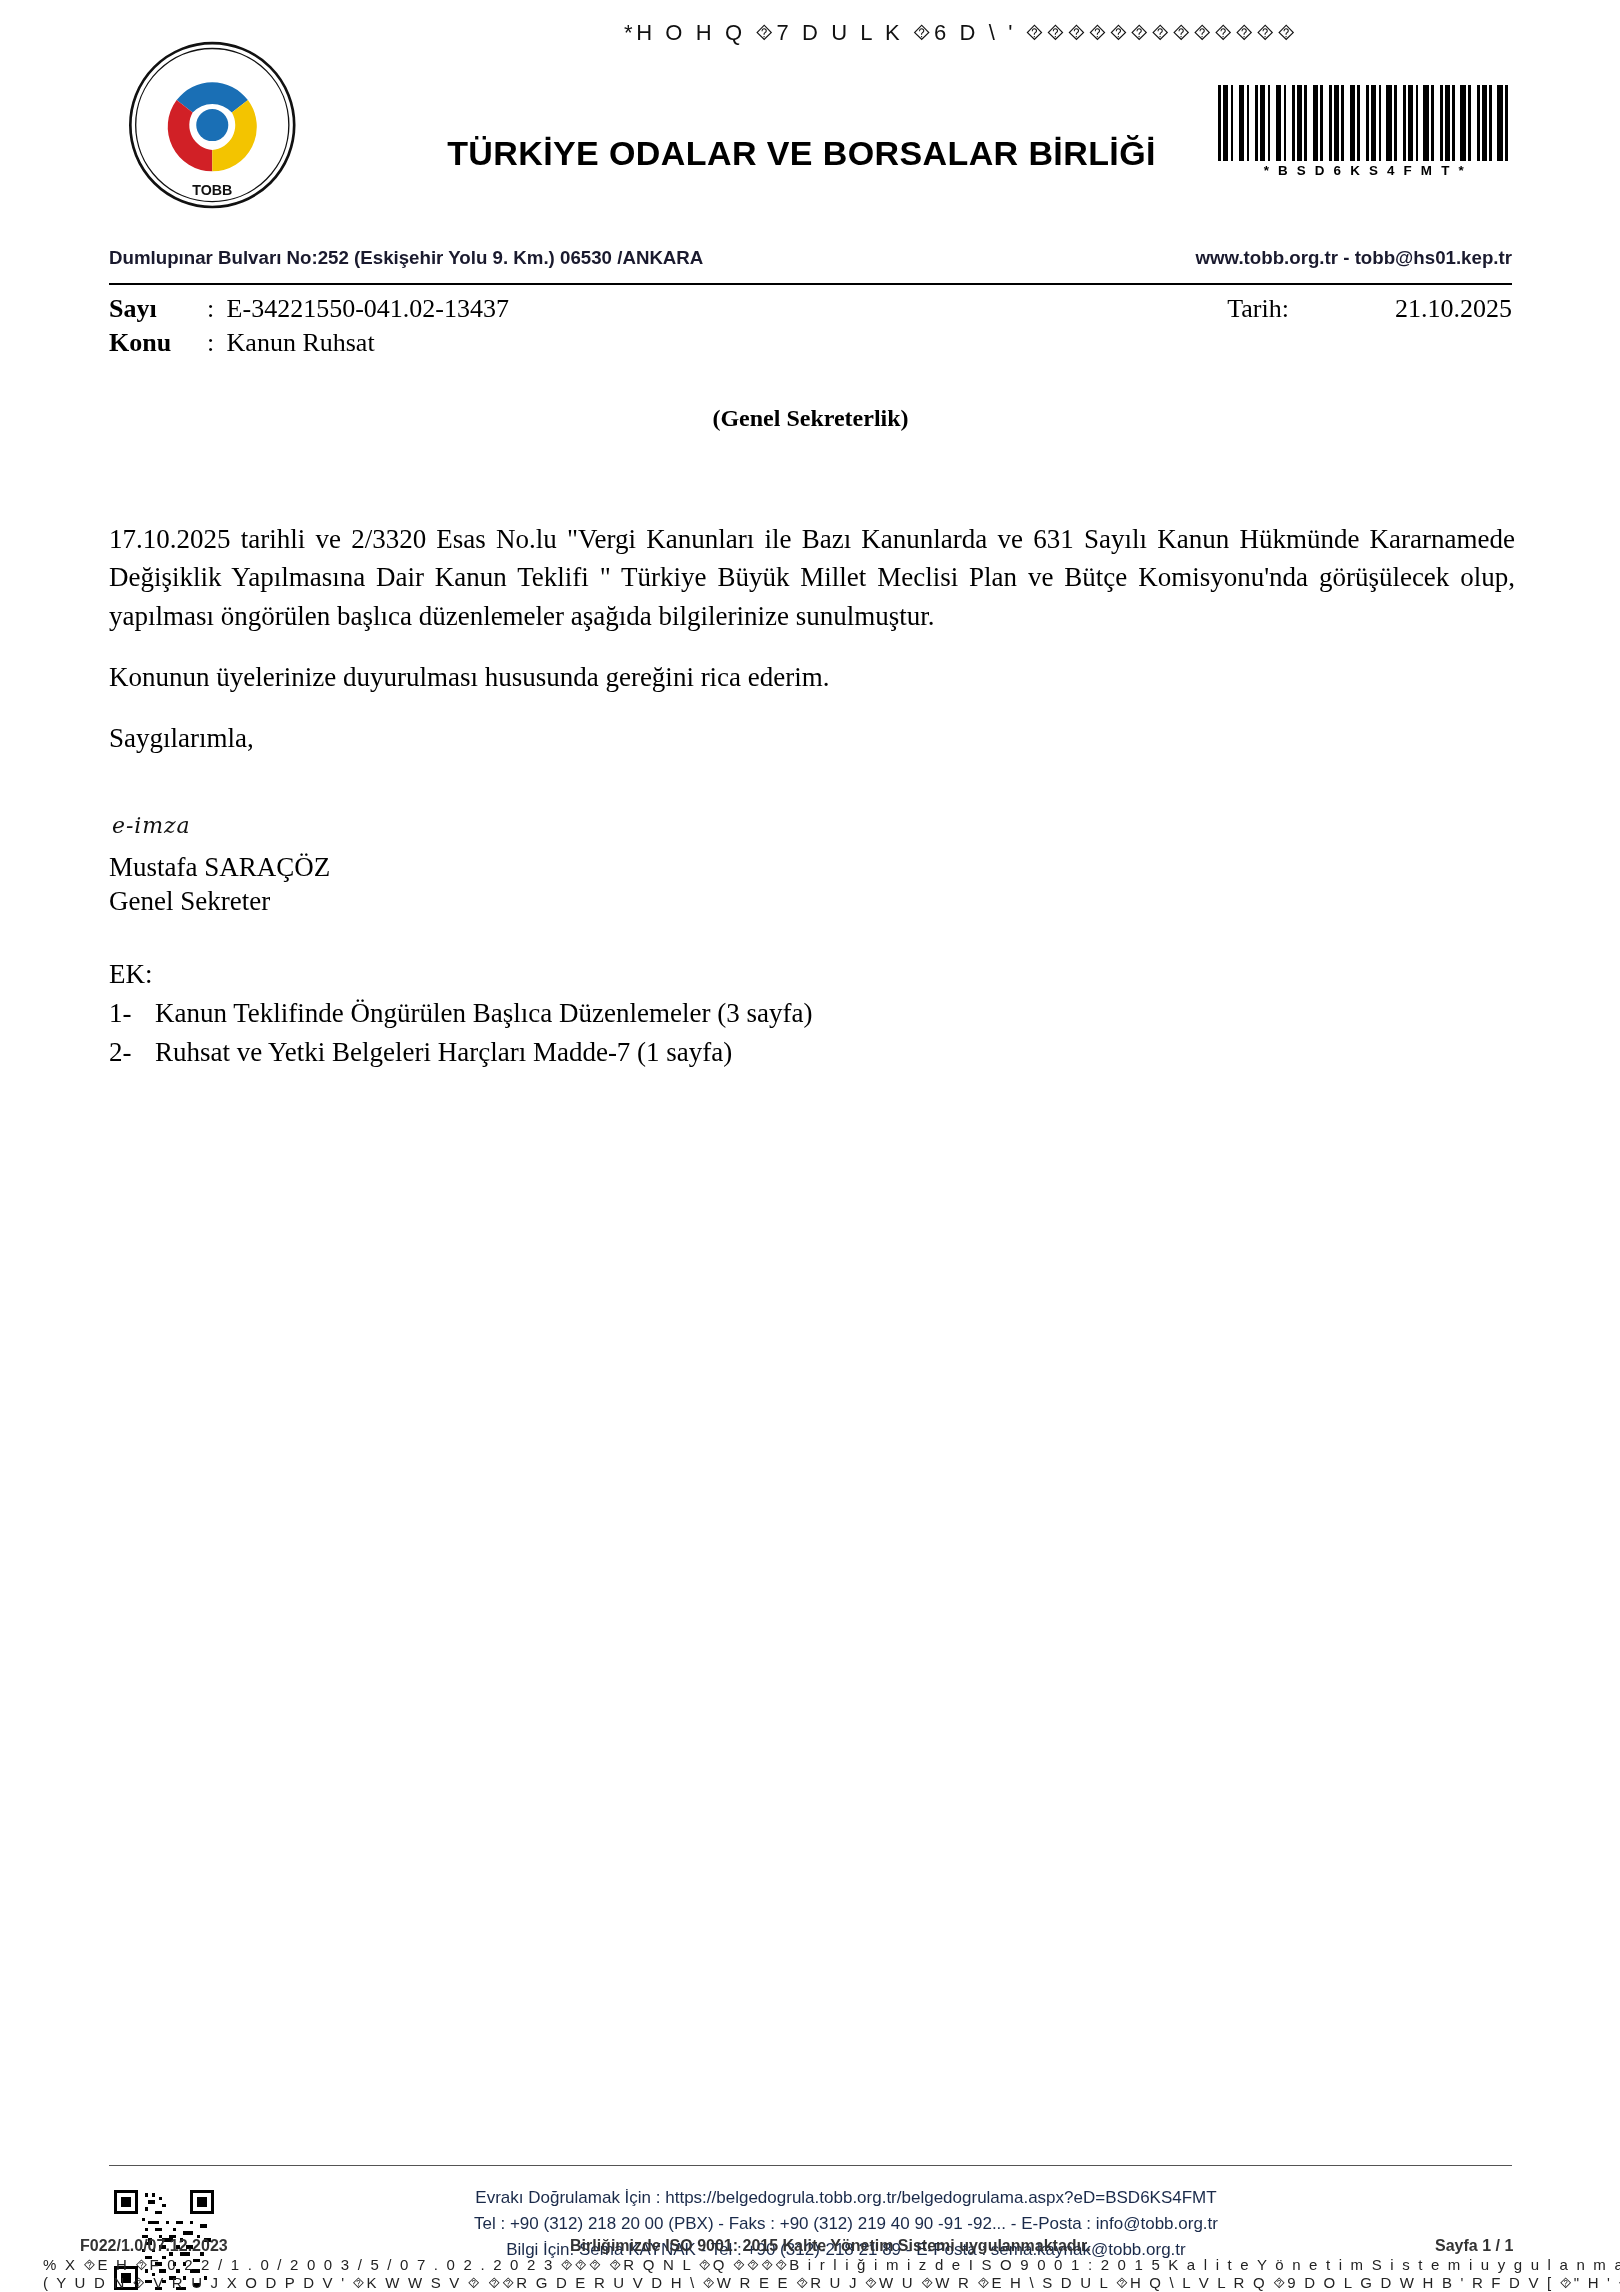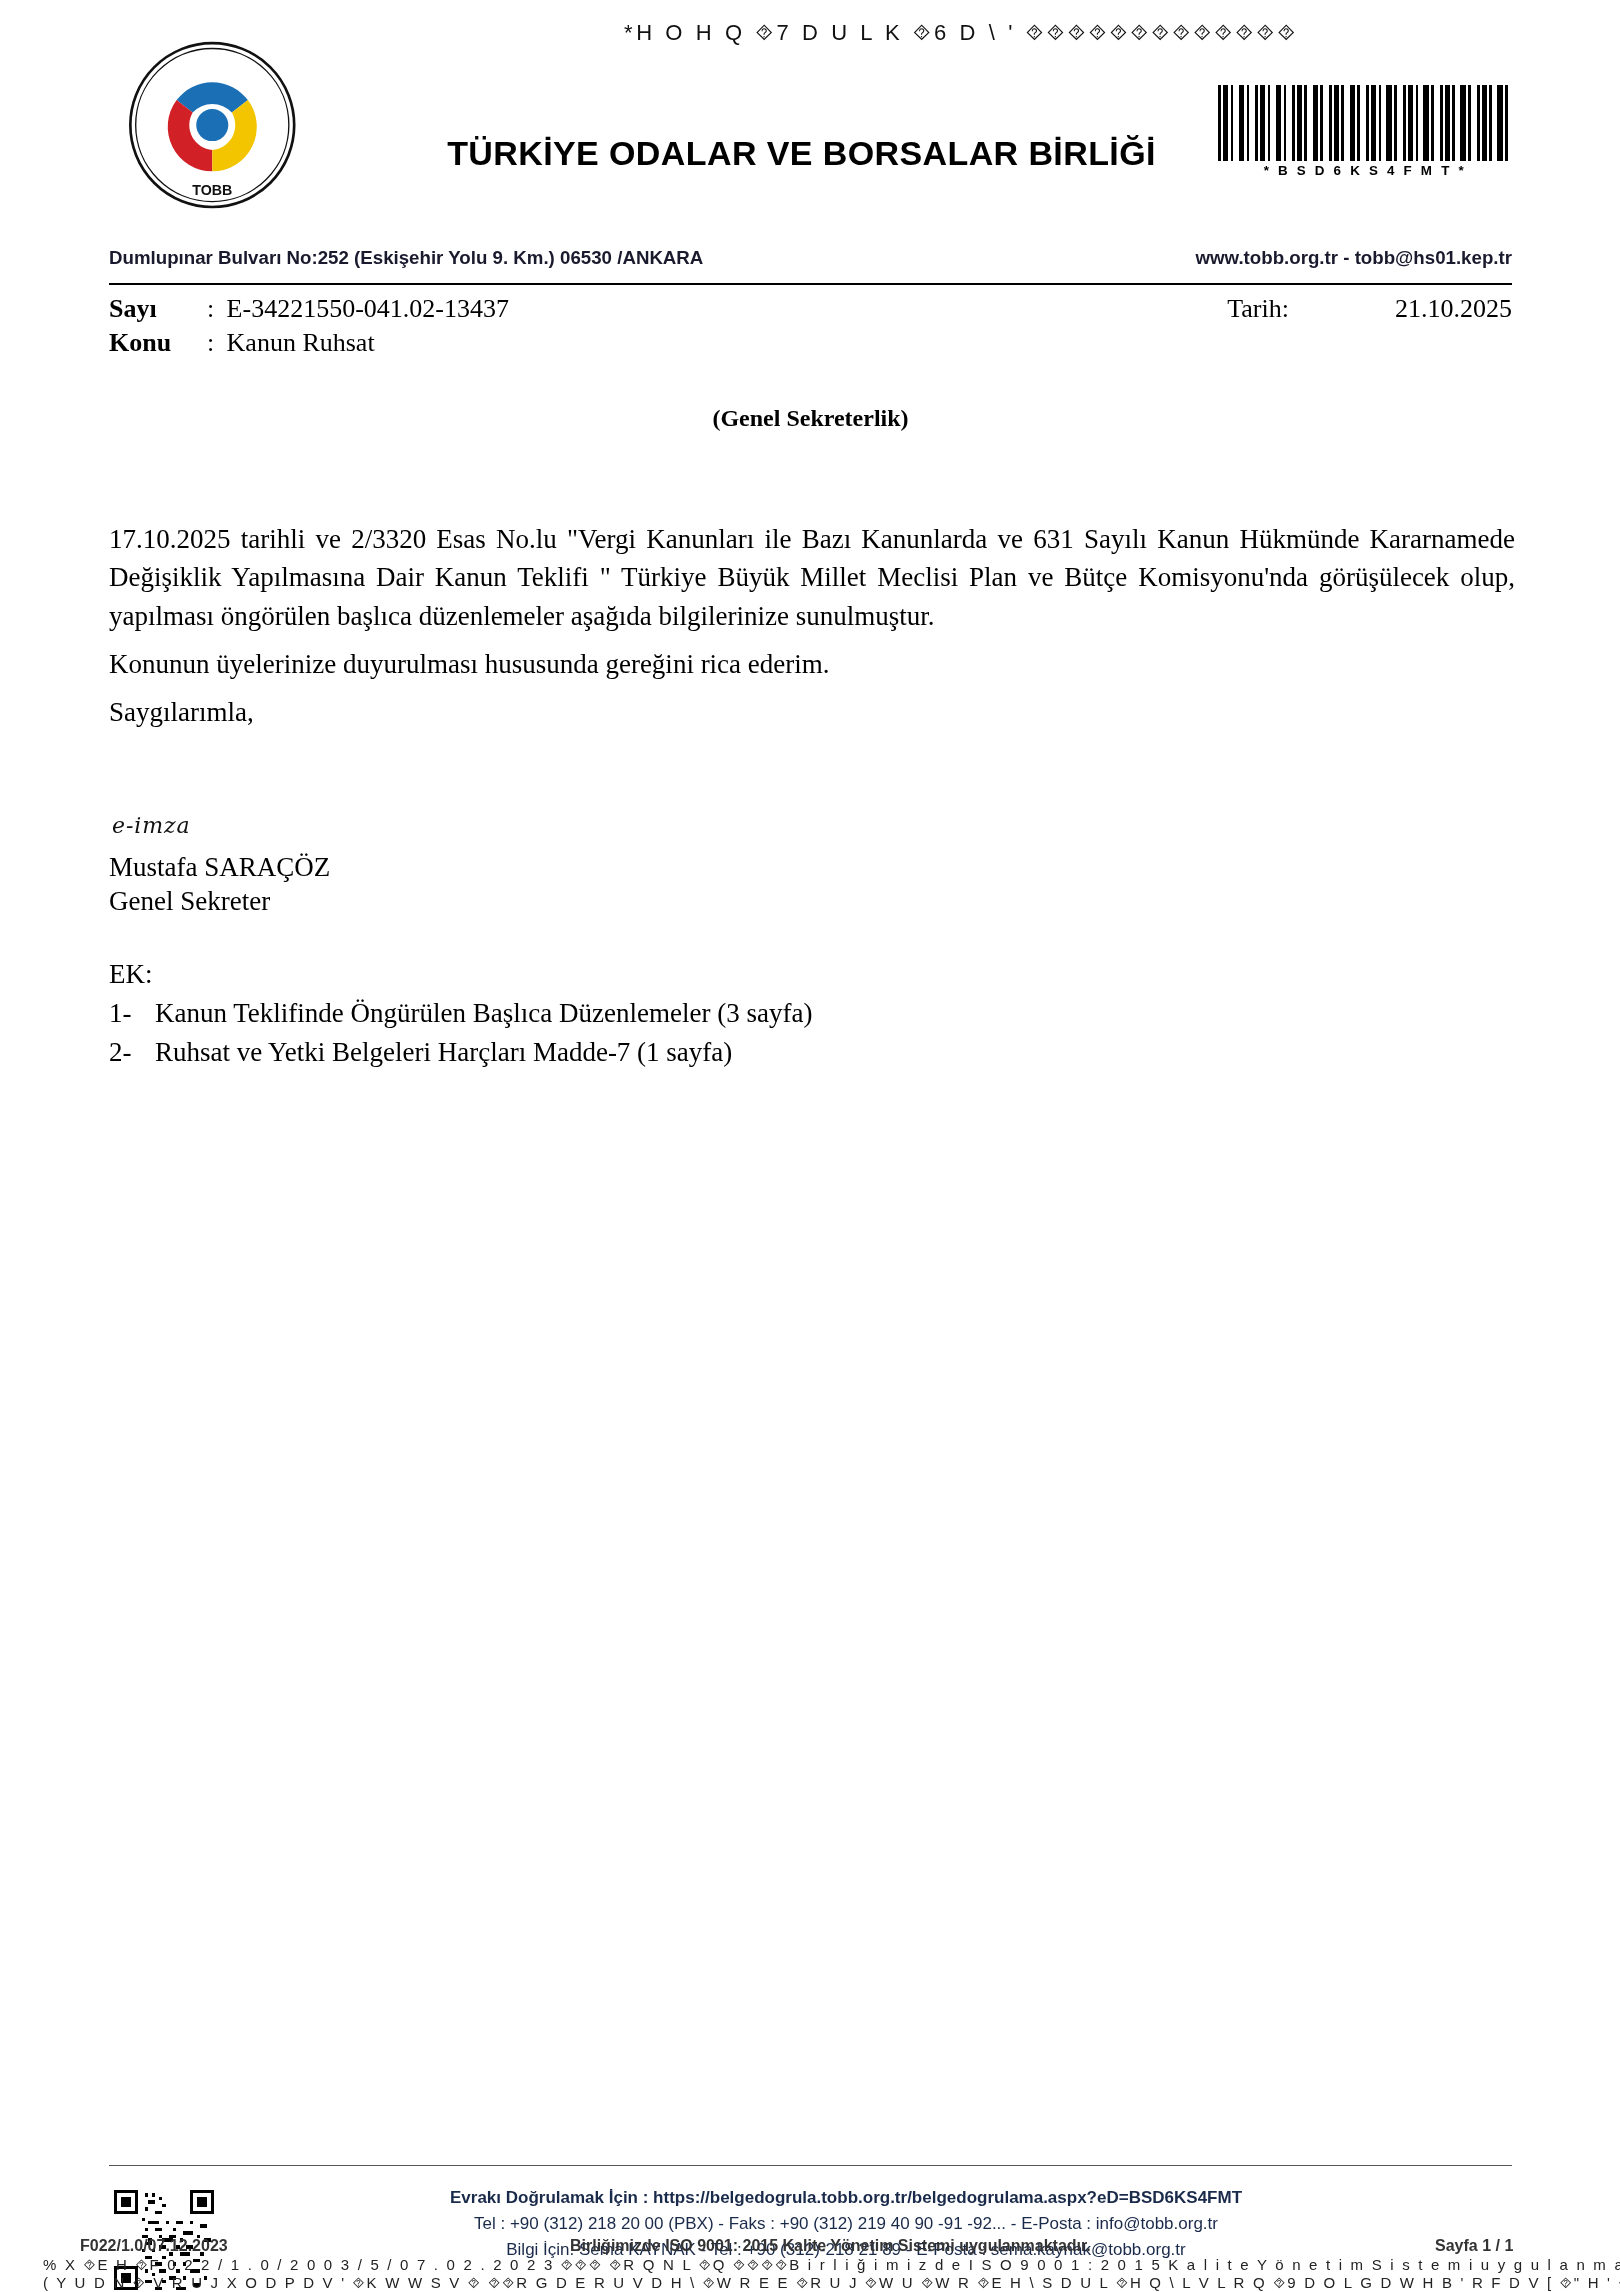--- a/index.html
+++ b/index.html
@@ -171,7 +171,7 @@
     text-justify: inter-word;
   }
   .body-text p.plain {
-    margin: 10px 0 0 0;
+    margin: 23px 0 0 0;
   }
 
   

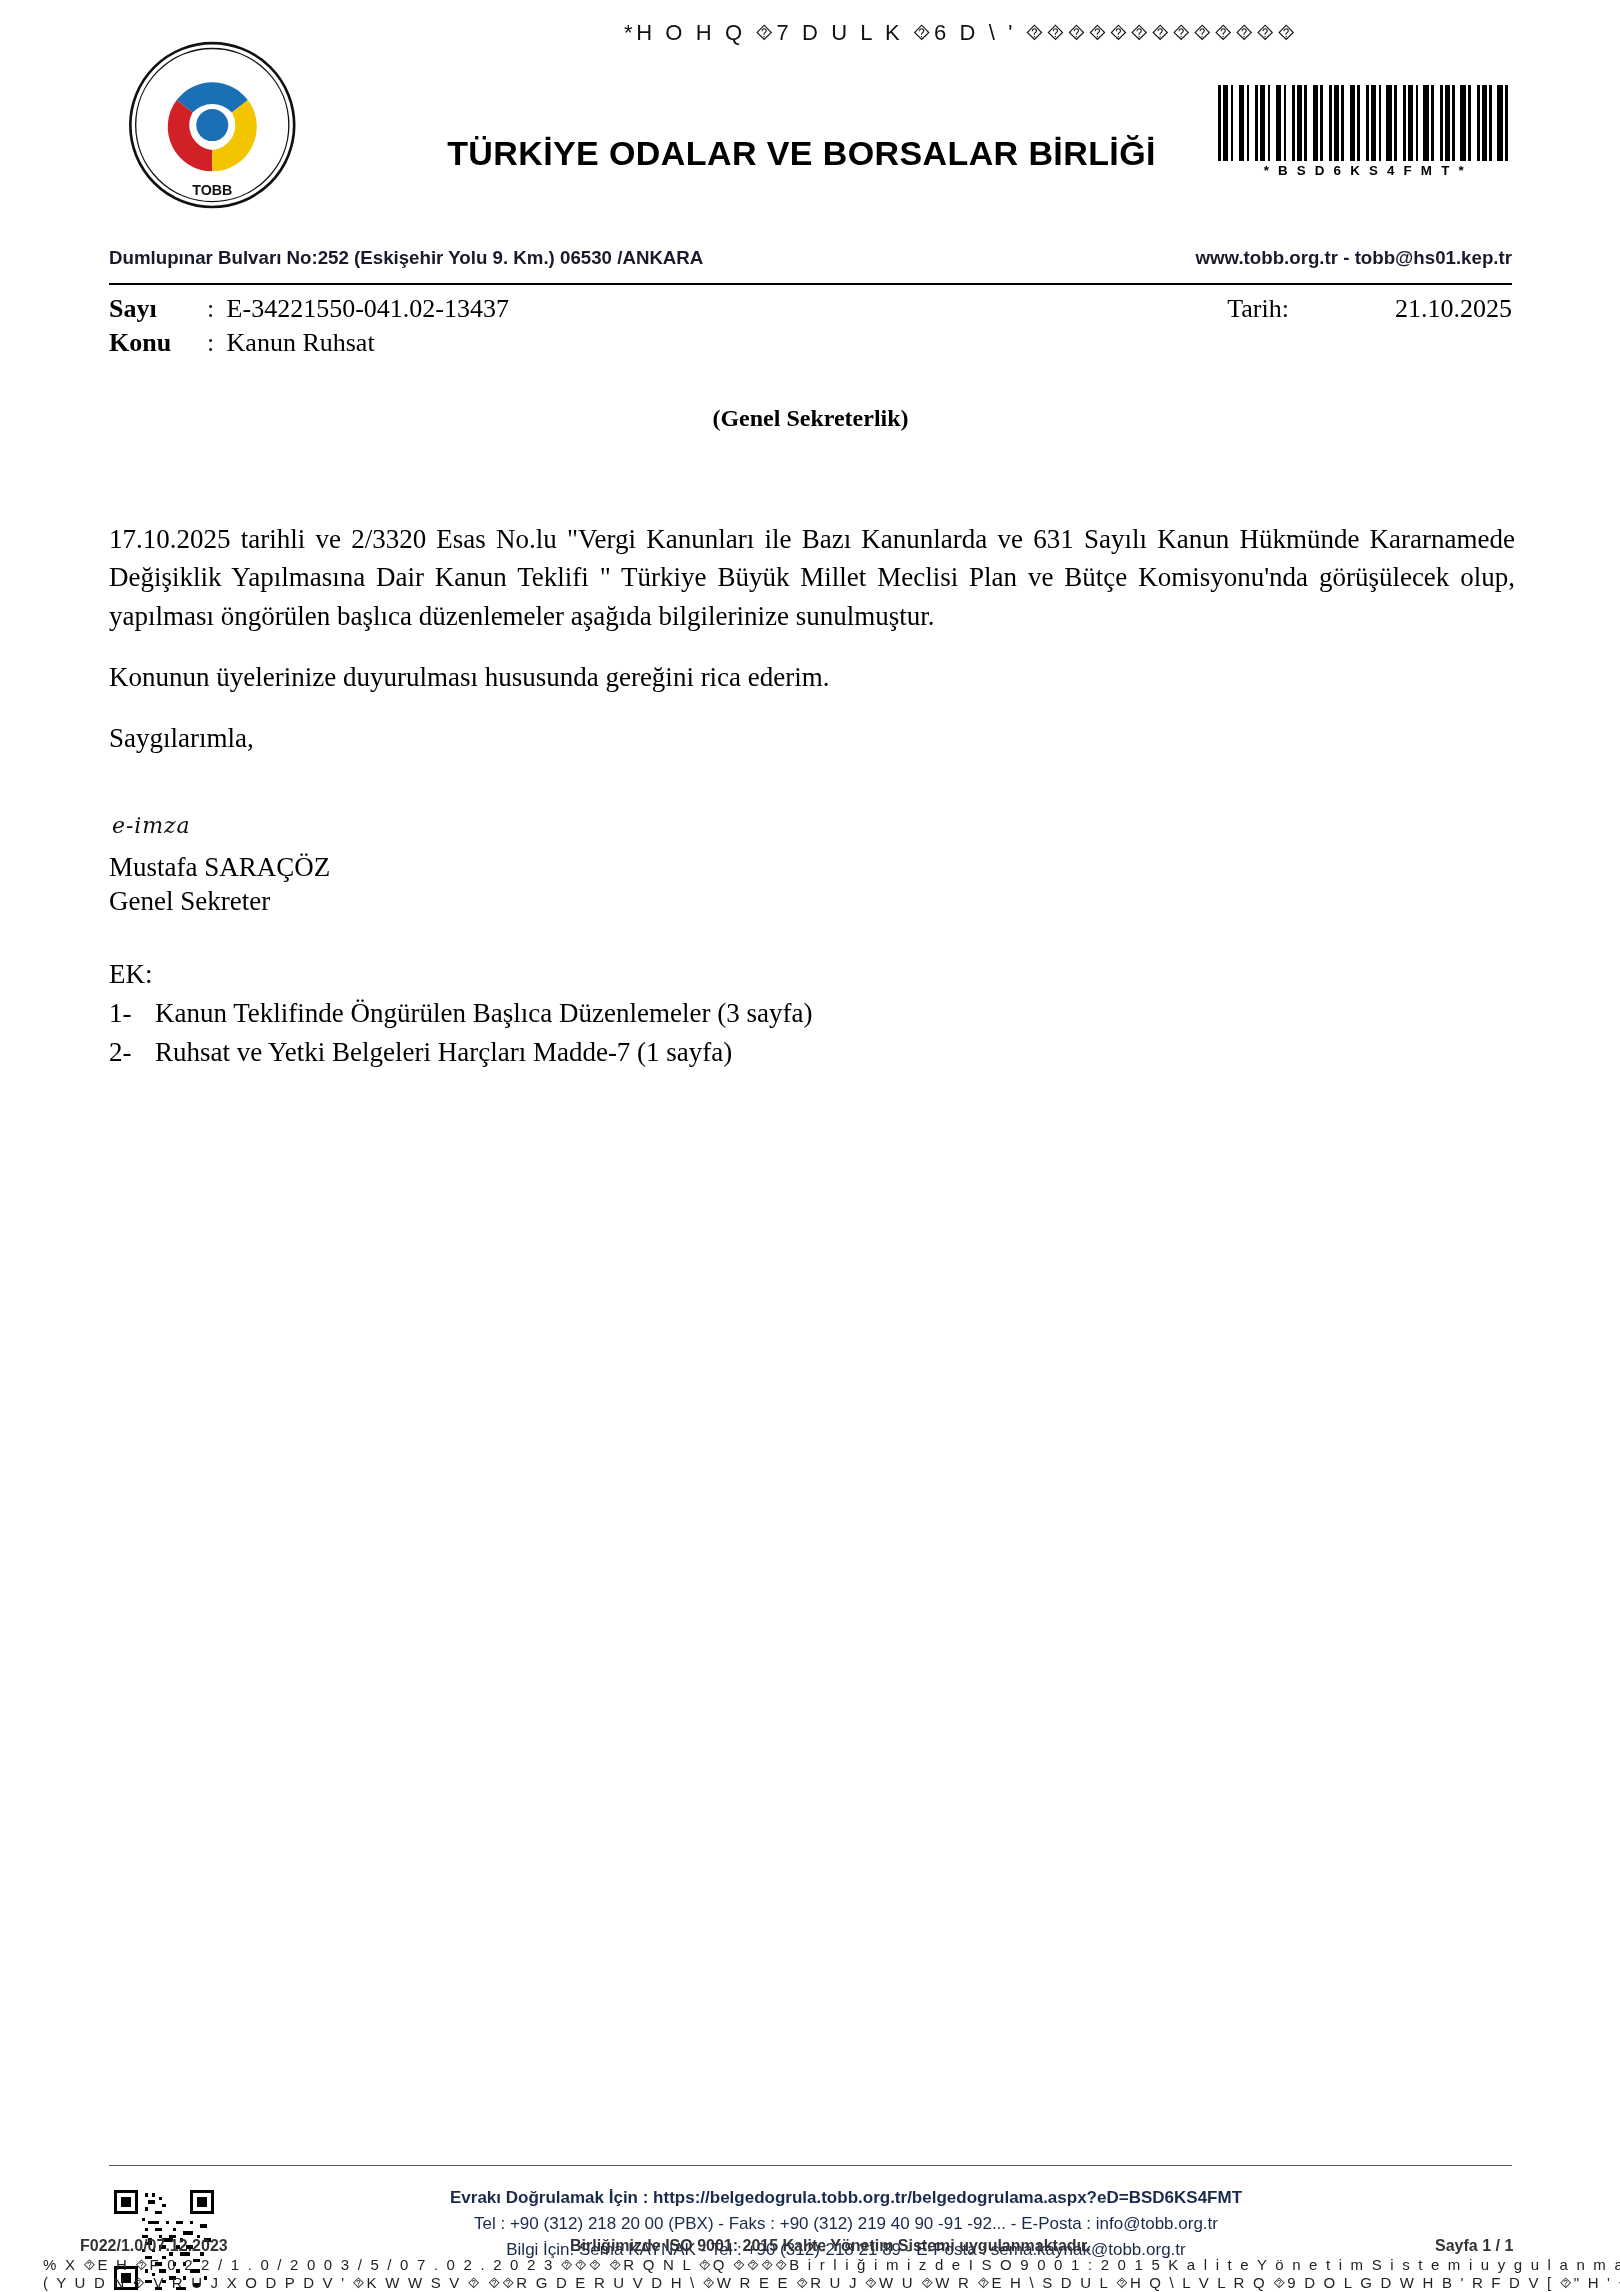--- a/index.html
+++ b/index.html
@@ -229,7 +229,7 @@
     color: #1a2a4a;
     text-align: center;
   }
-  .footer-lines .l1 { font-weight: bold; }
+  .footer-lines .l1 { font-weight: normal; }
 
   .bottom-meta {
     position: absolute;

